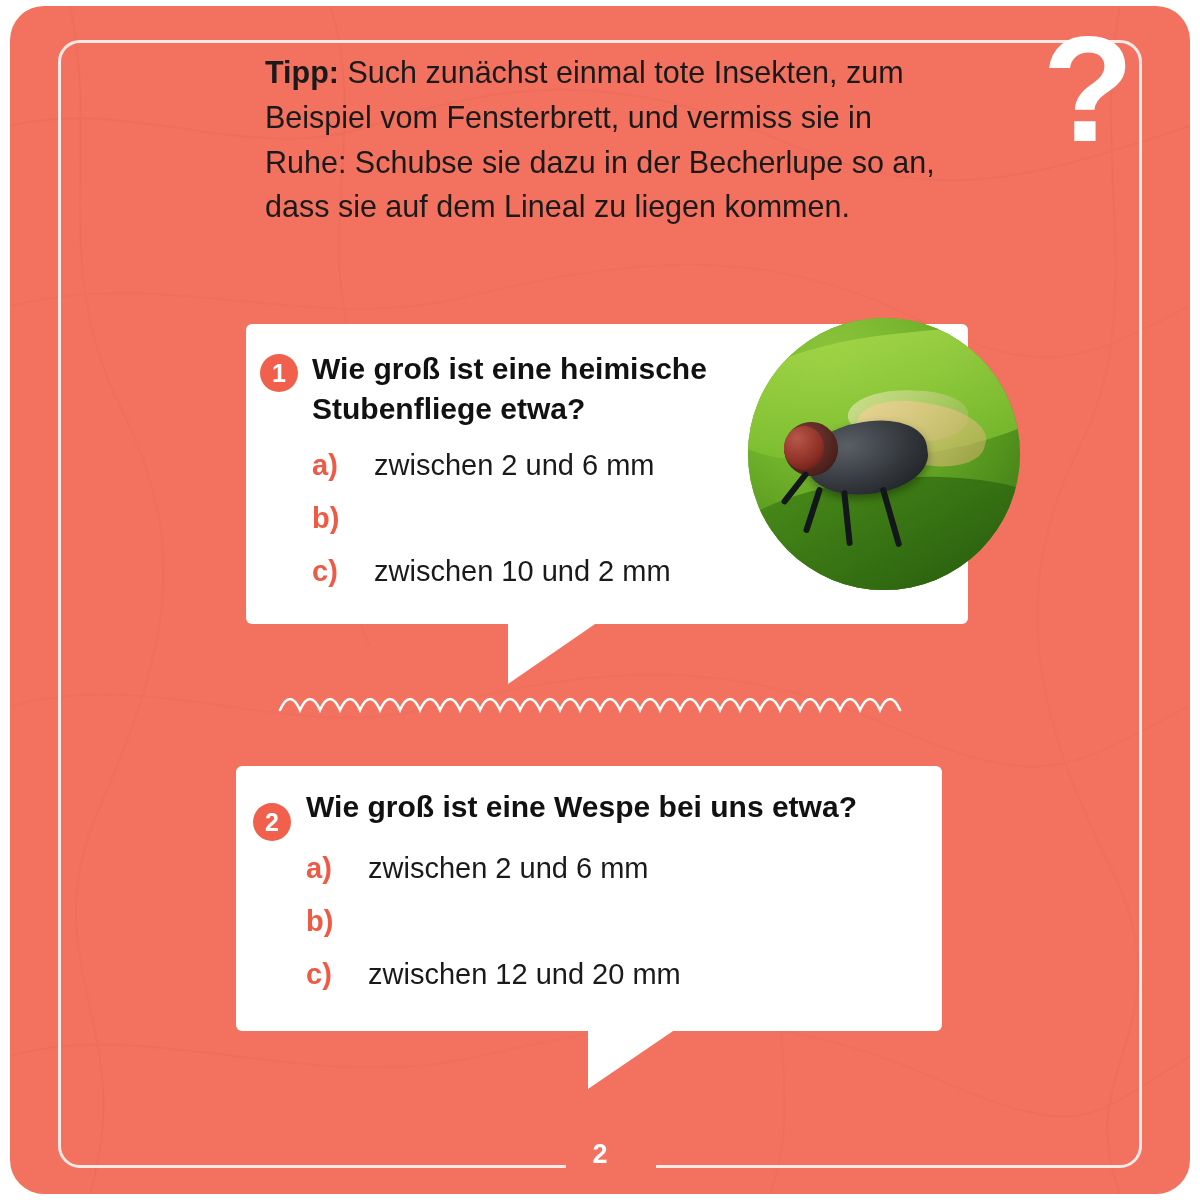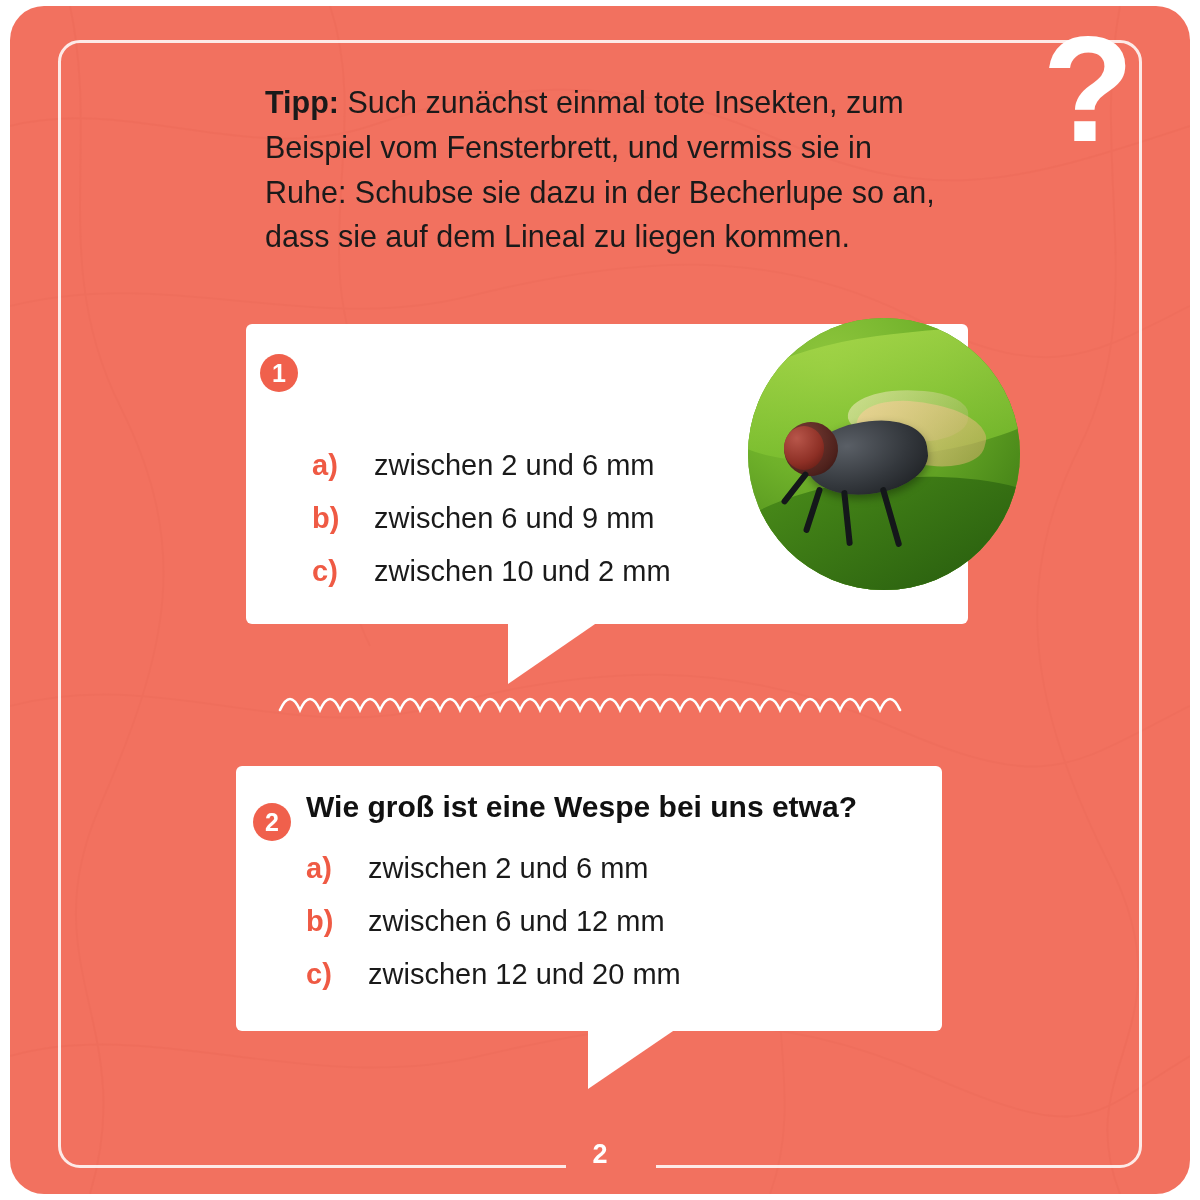--- a/index.html
+++ b/index.html
@@ -62,7 +62,7 @@
   .tipp {
     position: absolute;
     left: 255px;
-    top: 74px;
+    top: 44px;
     width: 690px;
     color: #1a1a1a;
     font-size: 30.5px;

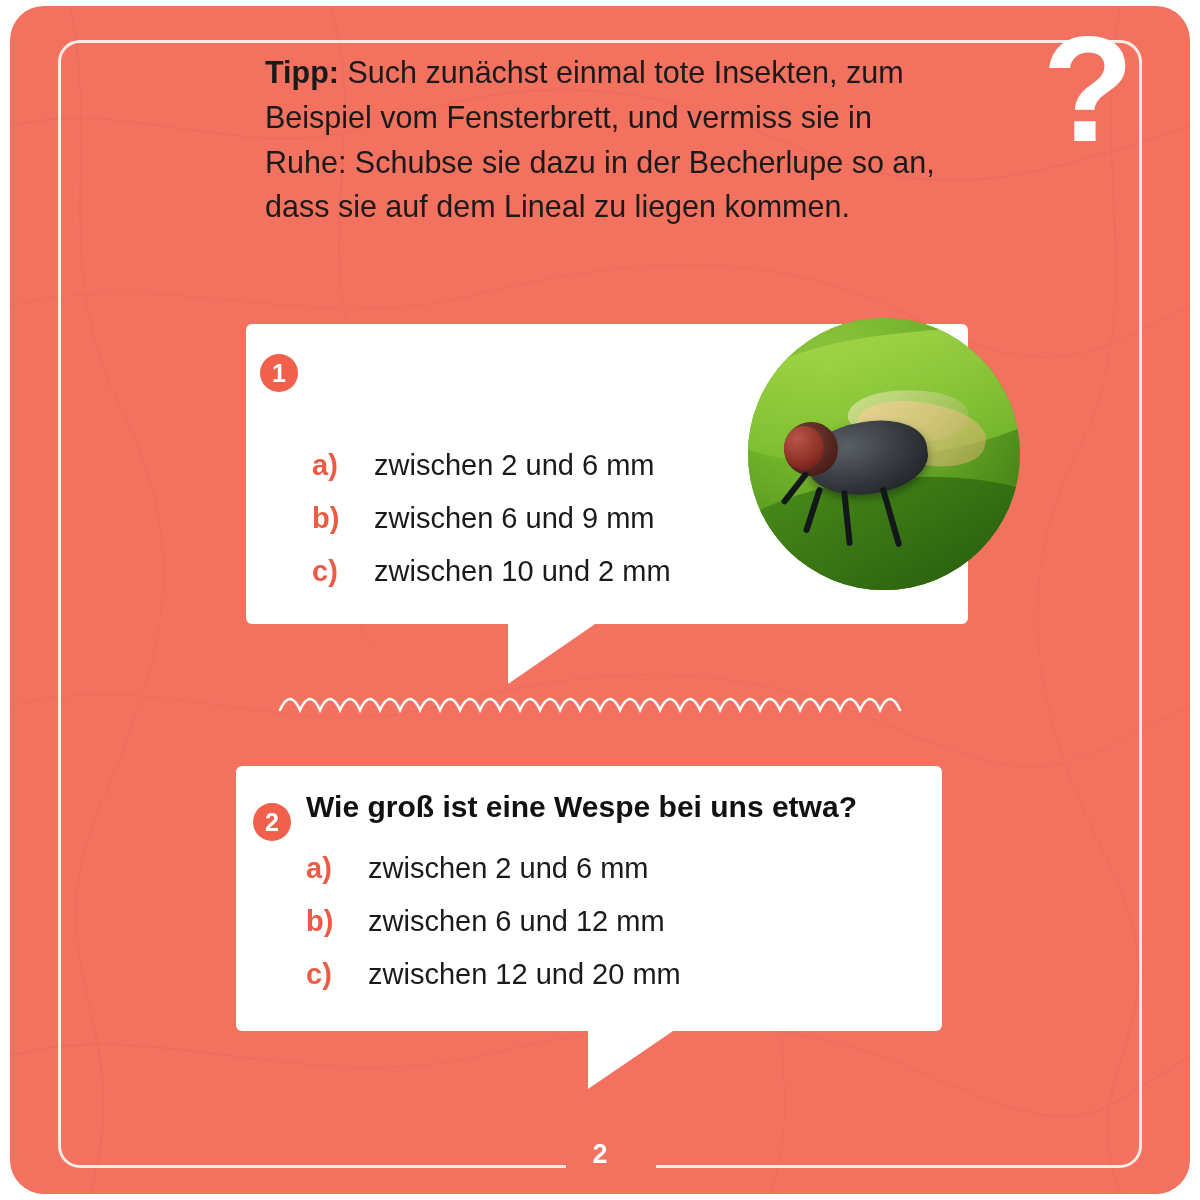--- a/index.html
+++ b/index.html
@@ -311,6 +311,7 @@
   <div class="bubble-1-tail"></div>
 
   <div class="qnum" style="left:250px; top:348px;">1</div>
+  <div class="qtitle" style="left:302px; top:343px; width:440px;">Wie groß ist eine heimische Stubenfliege etwa?</div>
 
   <div class="answer-row" style="left:302px; top:443px;">
     <span class="answer-letter">a)</span>

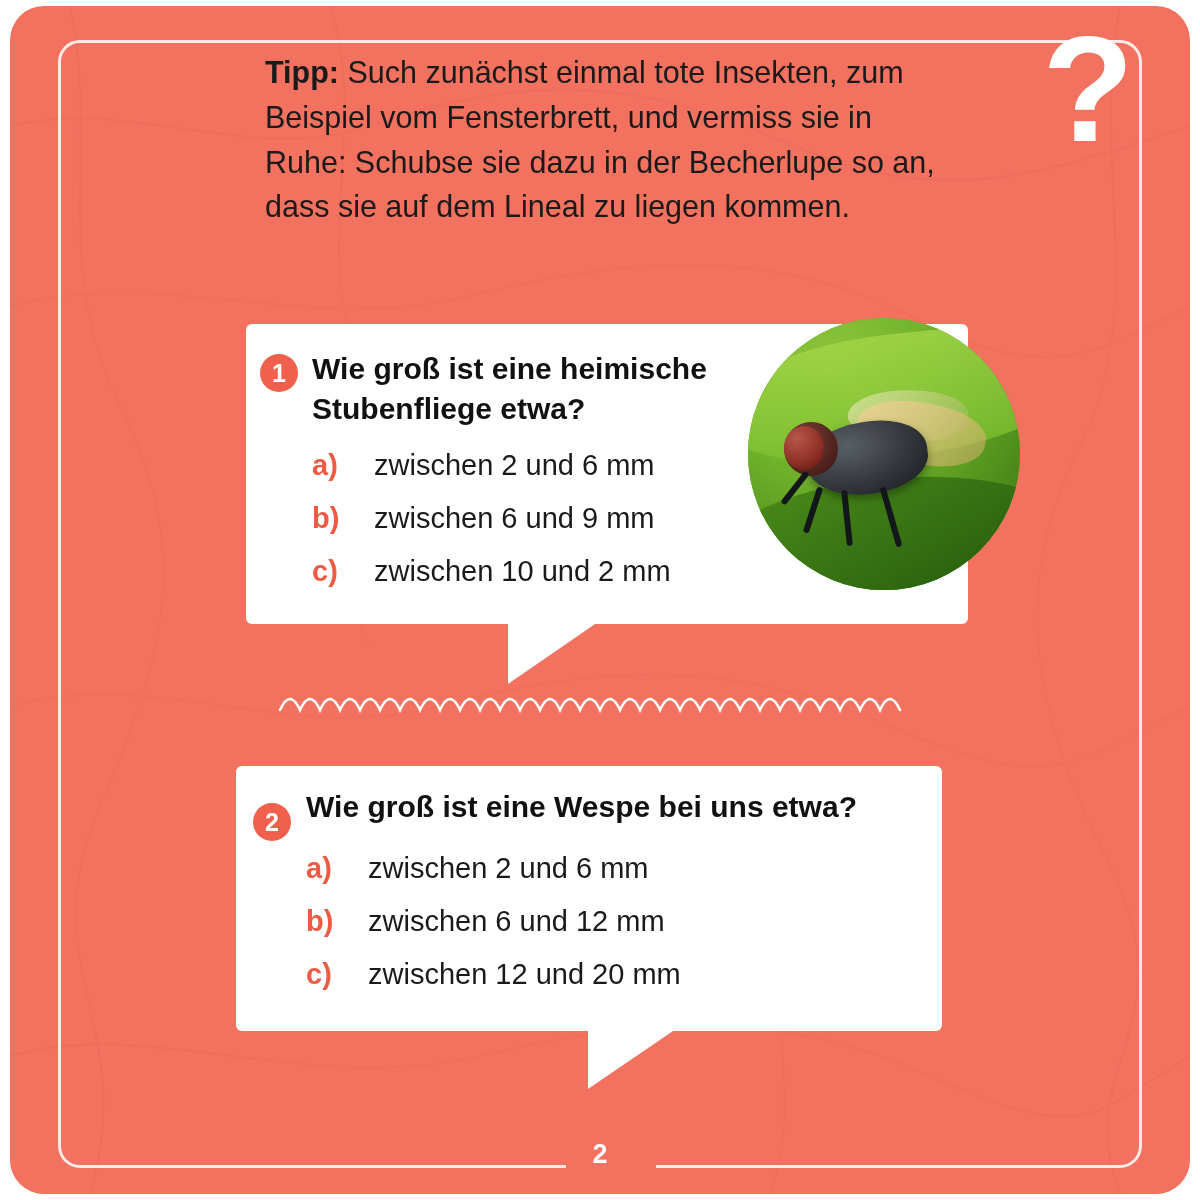--- a/index.html
+++ b/index.html
@@ -319,7 +319,6 @@
   </div>
   <div class="answer-row" style="left:302px; top:496px;">
     <span class="answer-letter">b)</span>
-    <span class="answer-text">zwischen 6 und 9 mm</span>
   </div>
   <div class="answer-row" style="left:302px; top:549px;">
     <span class="answer-letter">c)</span>

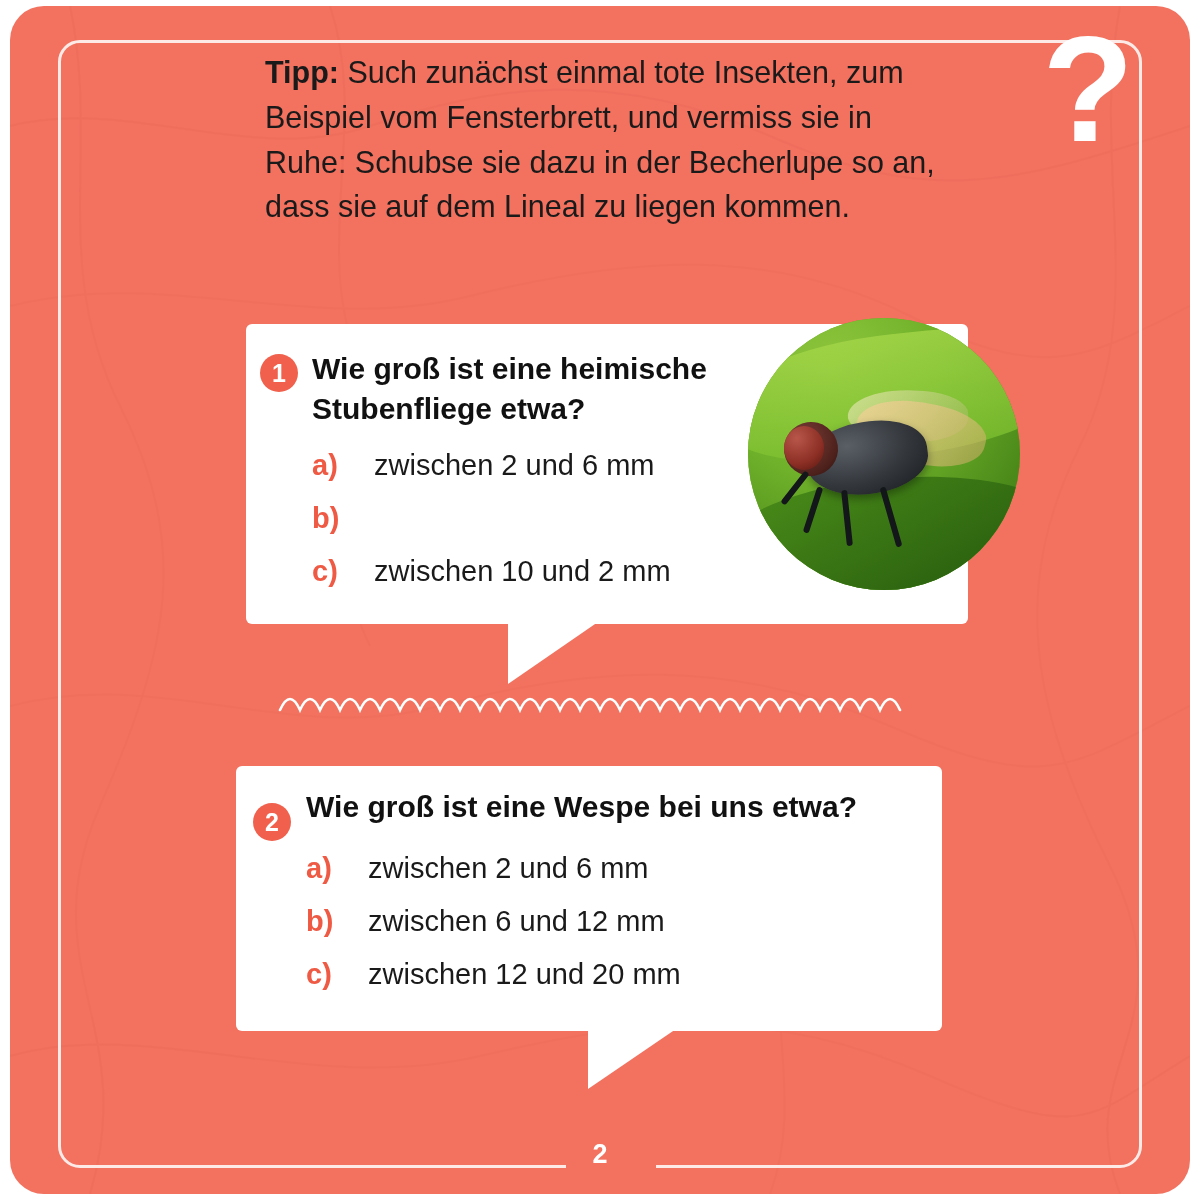--- a/index.html
+++ b/index.html
@@ -364,7 +364,6 @@
   </div>
   <div class="answer-row" style="left:296px; top:899px;">
     <span class="answer-letter">b)</span>
-    <span class="answer-text">zwischen 6 und 12 mm</span>
   </div>
   <div class="answer-row" style="left:296px; top:952px;">
     <span class="answer-letter">c)</span>

